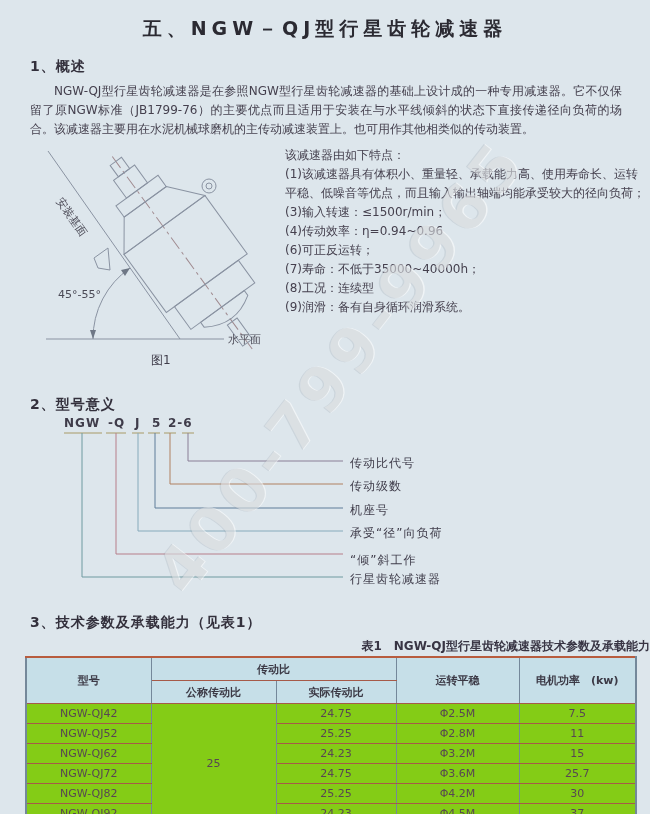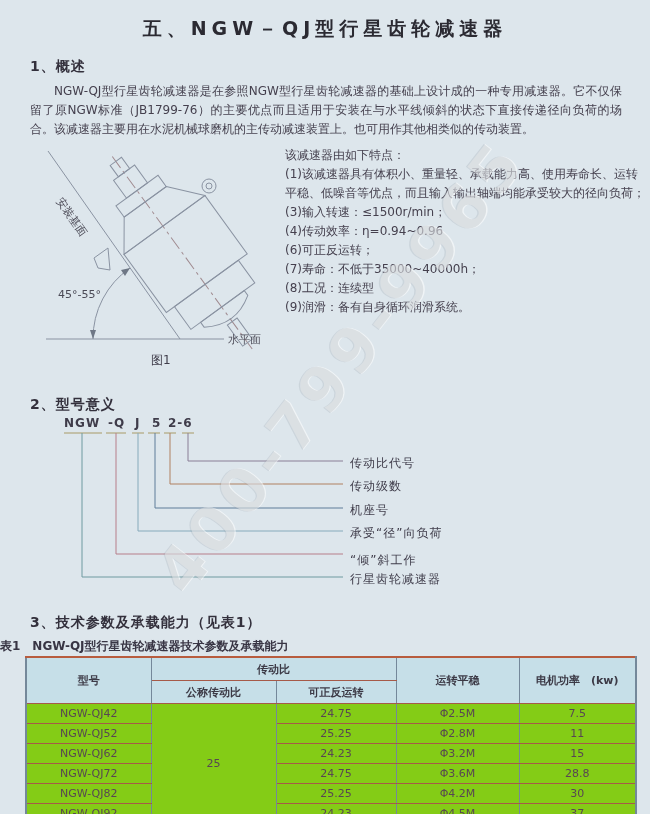--- a/index.html
+++ b/index.html
@@ -41,7 +41,7 @@
     position:absolute;left:292px;font-size:12px;color:#3f3c4a;letter-spacing:1px;
   }
   .table-title{
-    position:absolute;left:0;top:638px;width:650px;text-align:left;
+    position:absolute;left:0;top:638px;width:650px;text-align:right;
     font-size:12px;font-weight:bold;color:#383544;
   }
   table.spec{

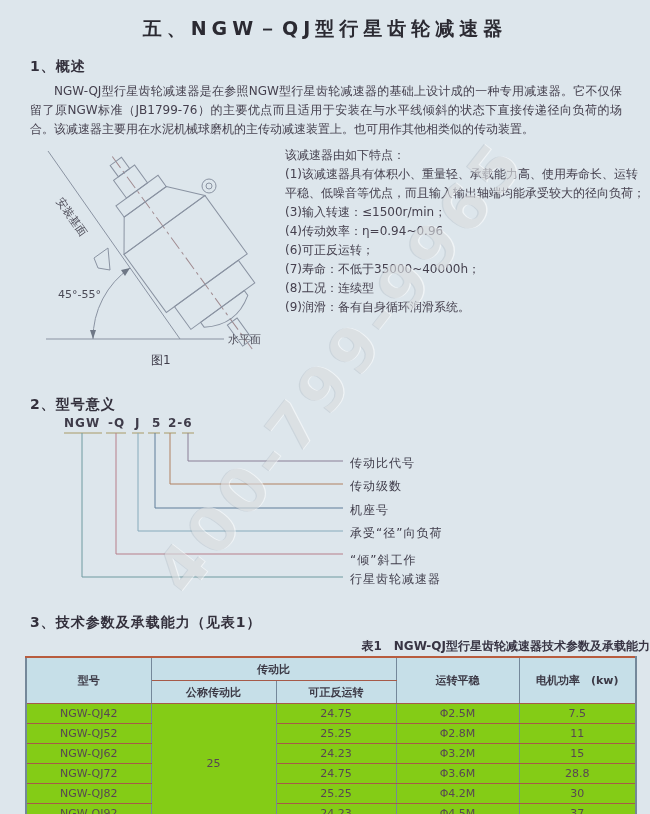--- a/index.html
+++ b/index.html
@@ -182,7 +182,7 @@
       </tr>
       <tr>
         <th>公称传动比</th>
-        <th>可正反运转</th>
+        <th>实际传动比</th>
       </tr>
     </thead>
     <tbody>

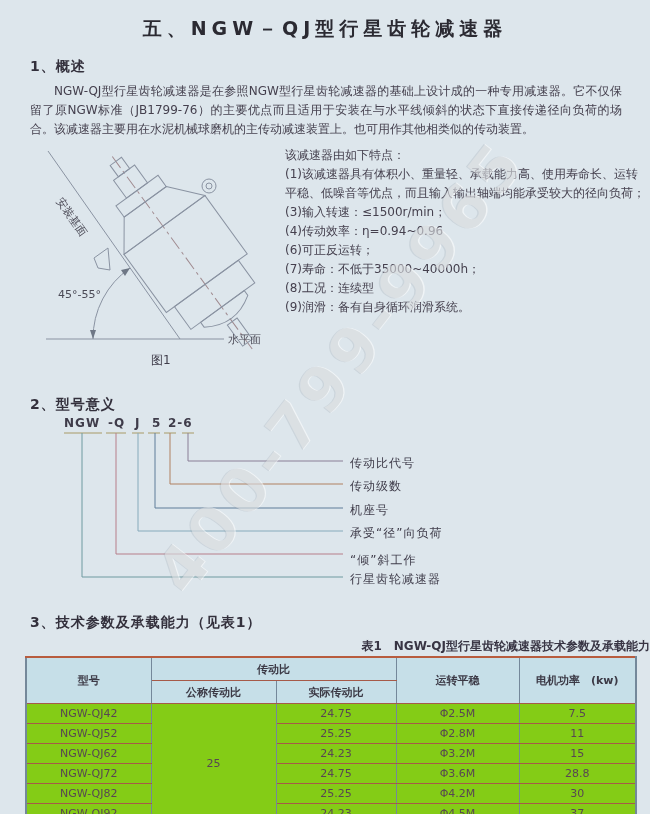--- a/index.html
+++ b/index.html
@@ -209,7 +209,7 @@
         <td>NGW-QJ72</td>
         <td>24.75</td>
         <td>Φ3.6M</td>
-        <td>28.8</td>
+        <td>25.7</td>
       </tr>
       <tr>
         <td>NGW-QJ82</td>

